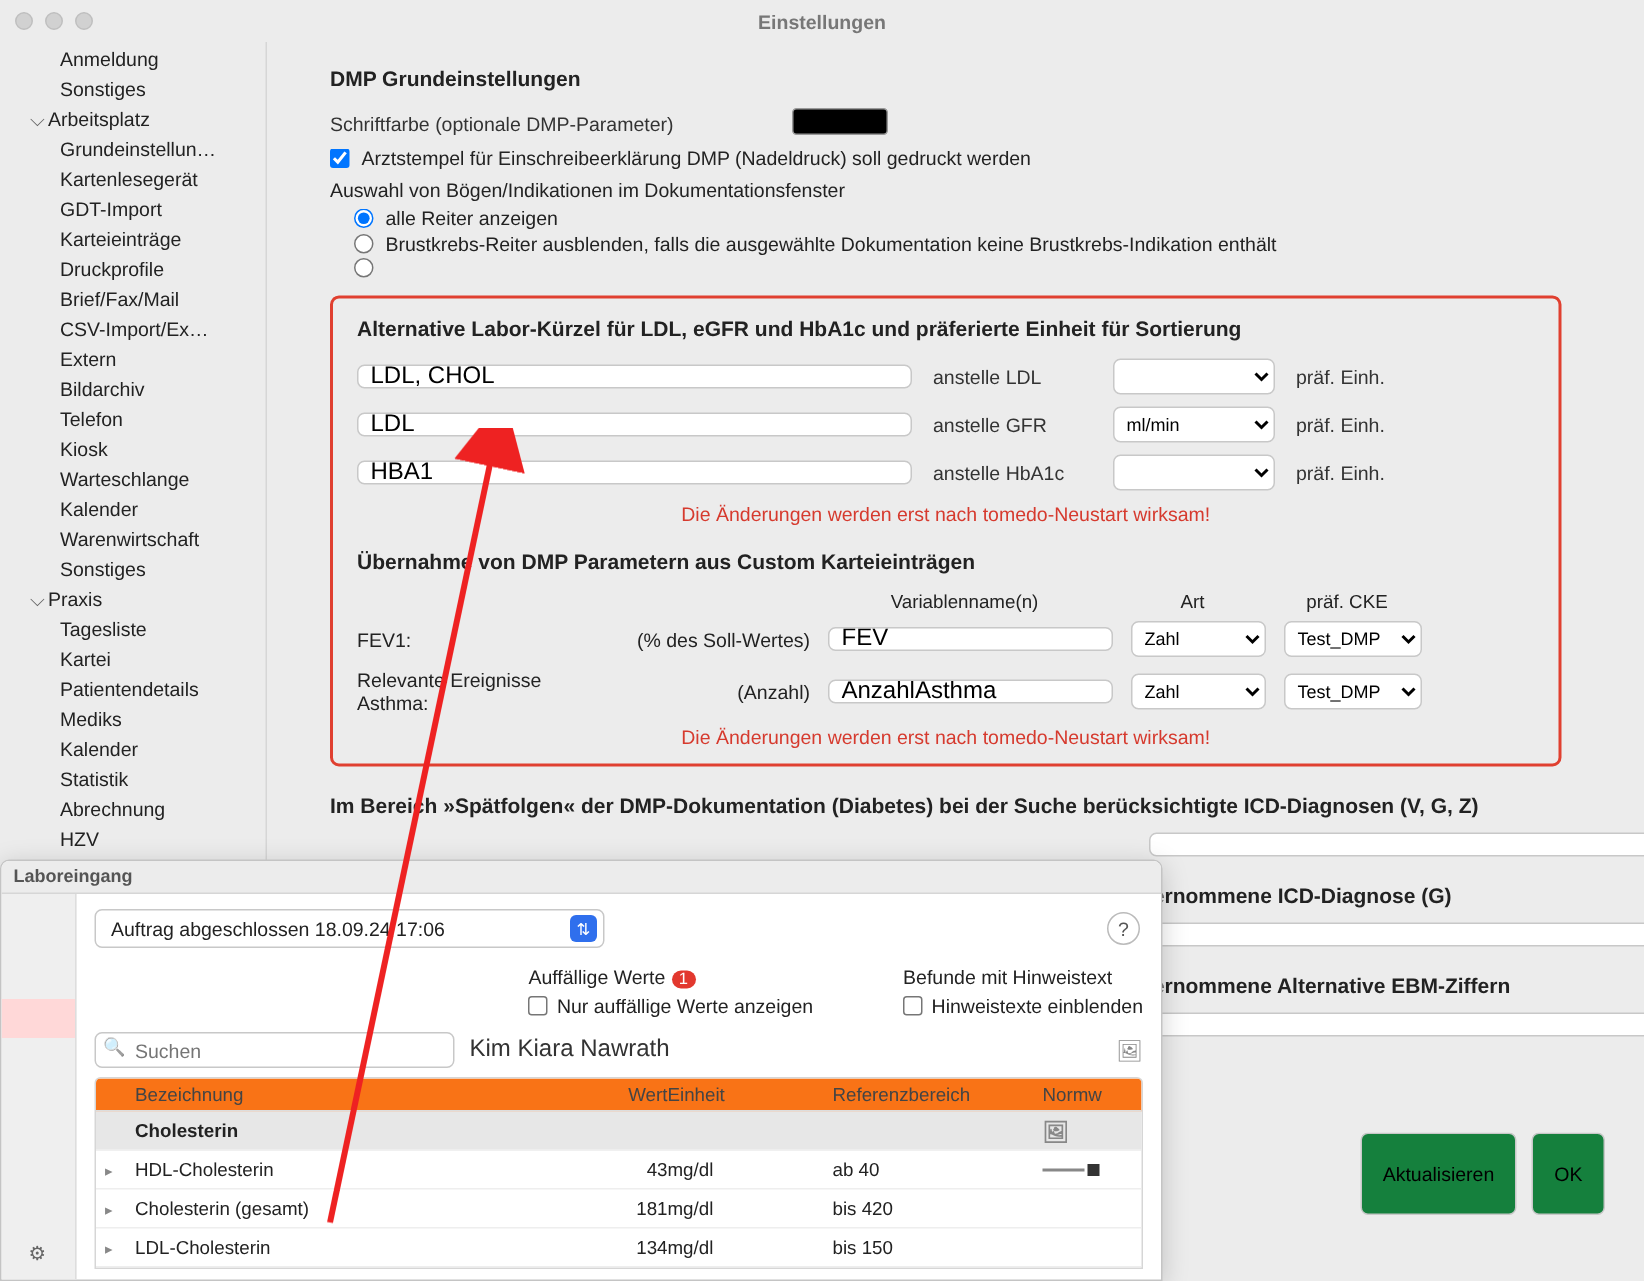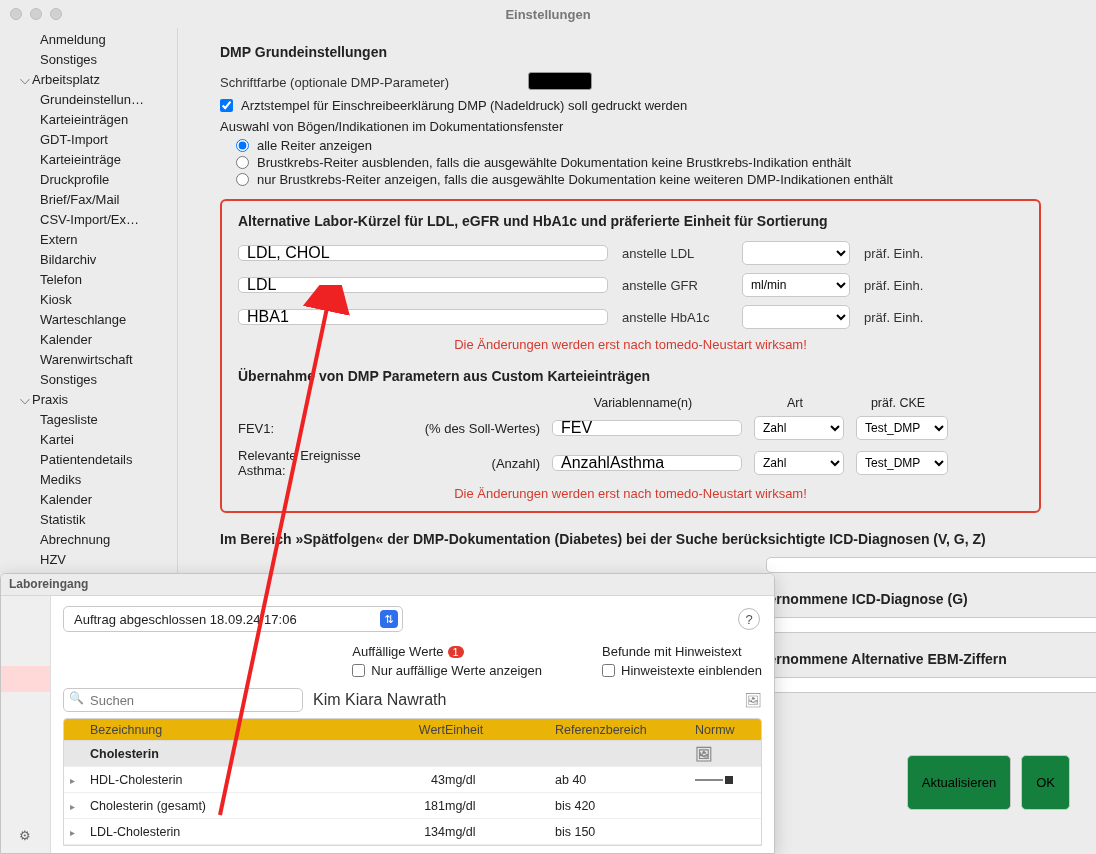--- a/index.html
+++ b/index.html
@@ -245,7 +245,7 @@
 
     <div class="group"><span>Arbeitsplatz</span></div>
     <div class="item">Grundeinstellun…</div>
-    <div class="item">Karteieinträgen</div>
+    <div class="item">Kartenlesegerät</div>
     <div class="item">GDT-Import</div>
     <div class="item">Karteieinträge</div>
     <div class="item">Druckprofile</div>

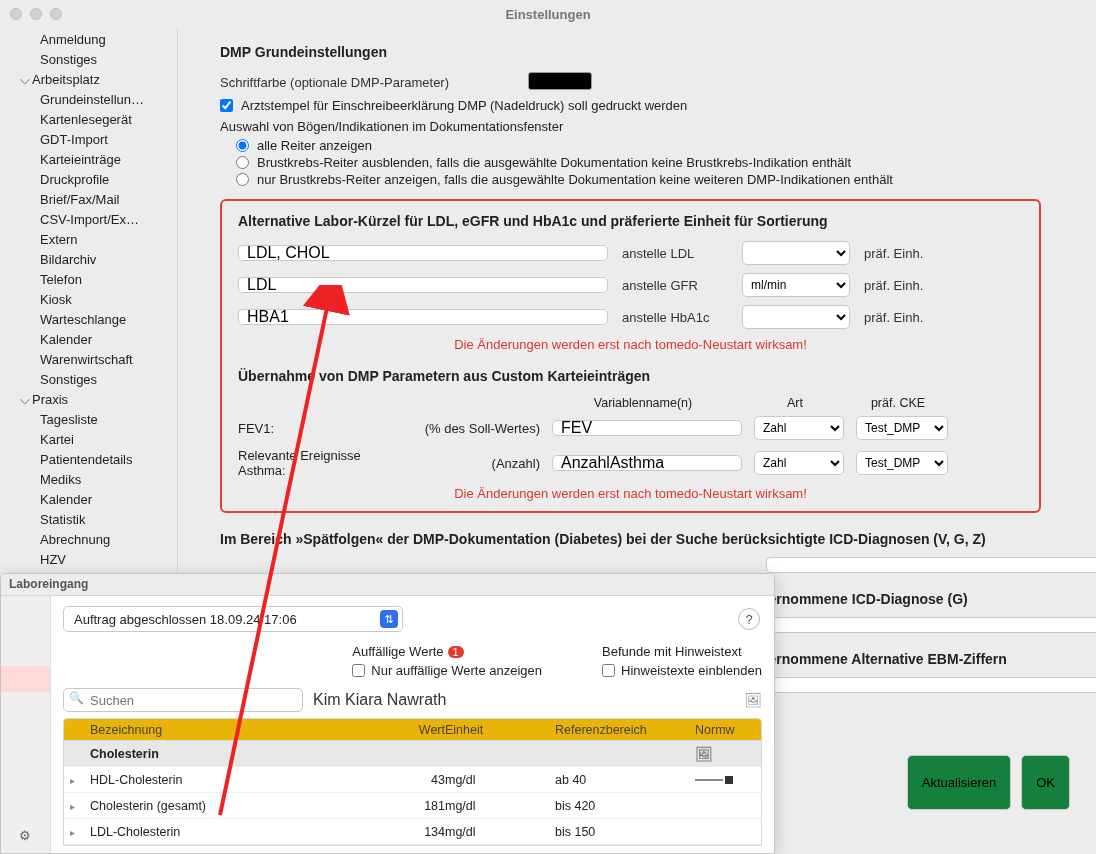--- a/index.html
+++ b/index.html
@@ -297,7 +297,6 @@
       </div>
     <div class="radio-row">
         <input type="radio" name="r" style="">
-        <span>nur Brustkrebs-Reiter anzeigen, falls die ausgewählte Dokumentation keine weiteren DMP-Indikationen enthält</span>
       </div>
 
     <div class="redbox">

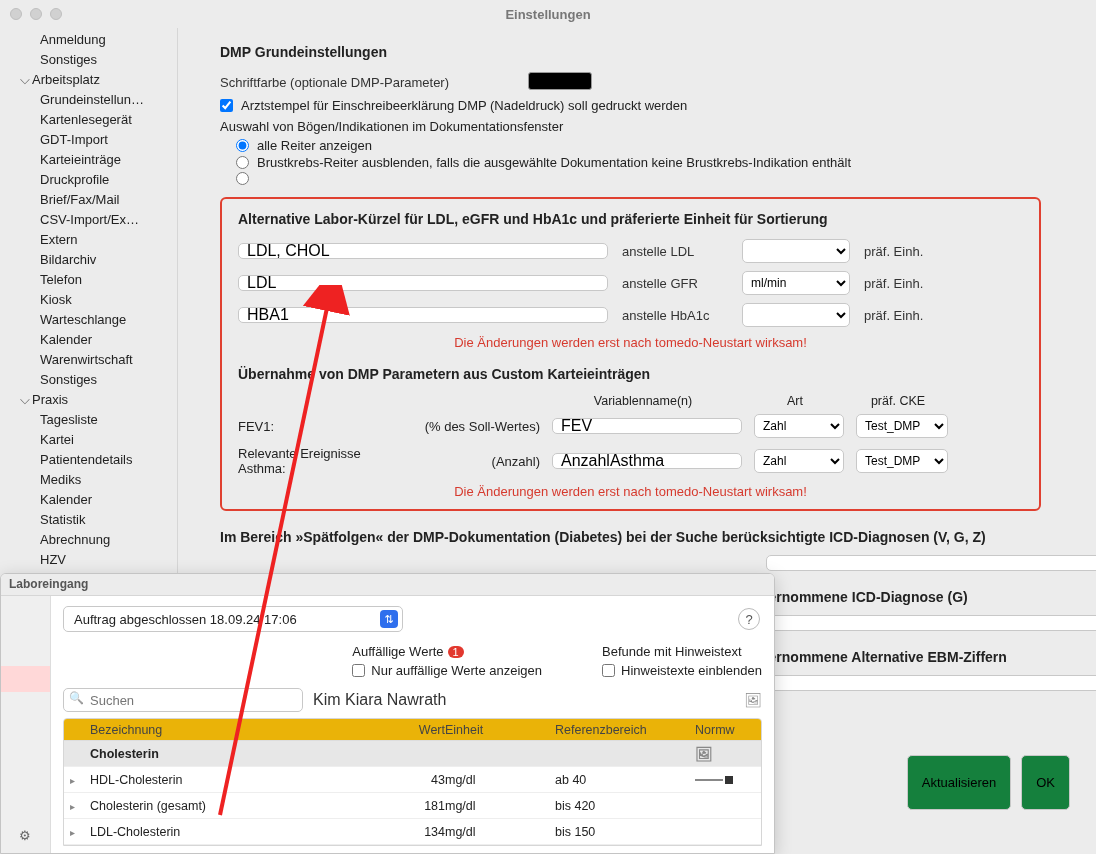--- a/index.html
+++ b/index.html
@@ -216,7 +216,7 @@
   padding: 3px 6px;
   font-size:12.5px;
 }
-.thead { background:#eab308; color:#444; border-bottom:1px solid #ddd; height:22px;}
+.thead { background:#f97316; color:#444; border-bottom:1px solid #ddd; height:22px;}
 .trow { border-bottom:1px solid #eee; height:26px;}
 .trow.grouphdr { background:#e7e7e7; font-weight:700; height:26px;}
 .trow .disc::before { content:"▸"; color:#888; font-size:10px;}

